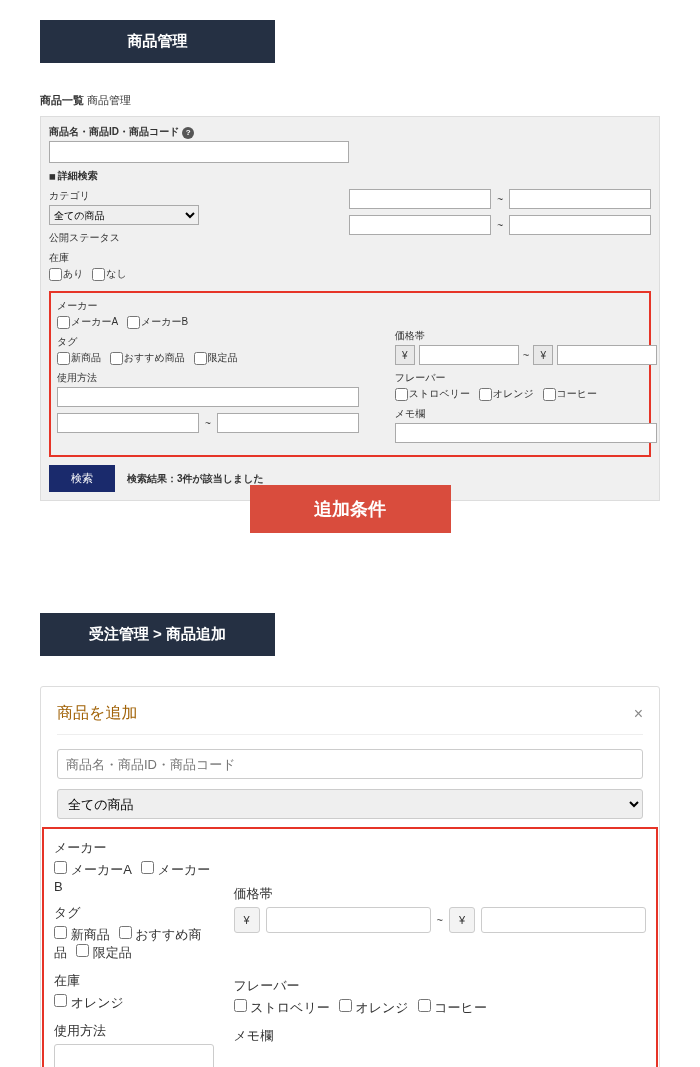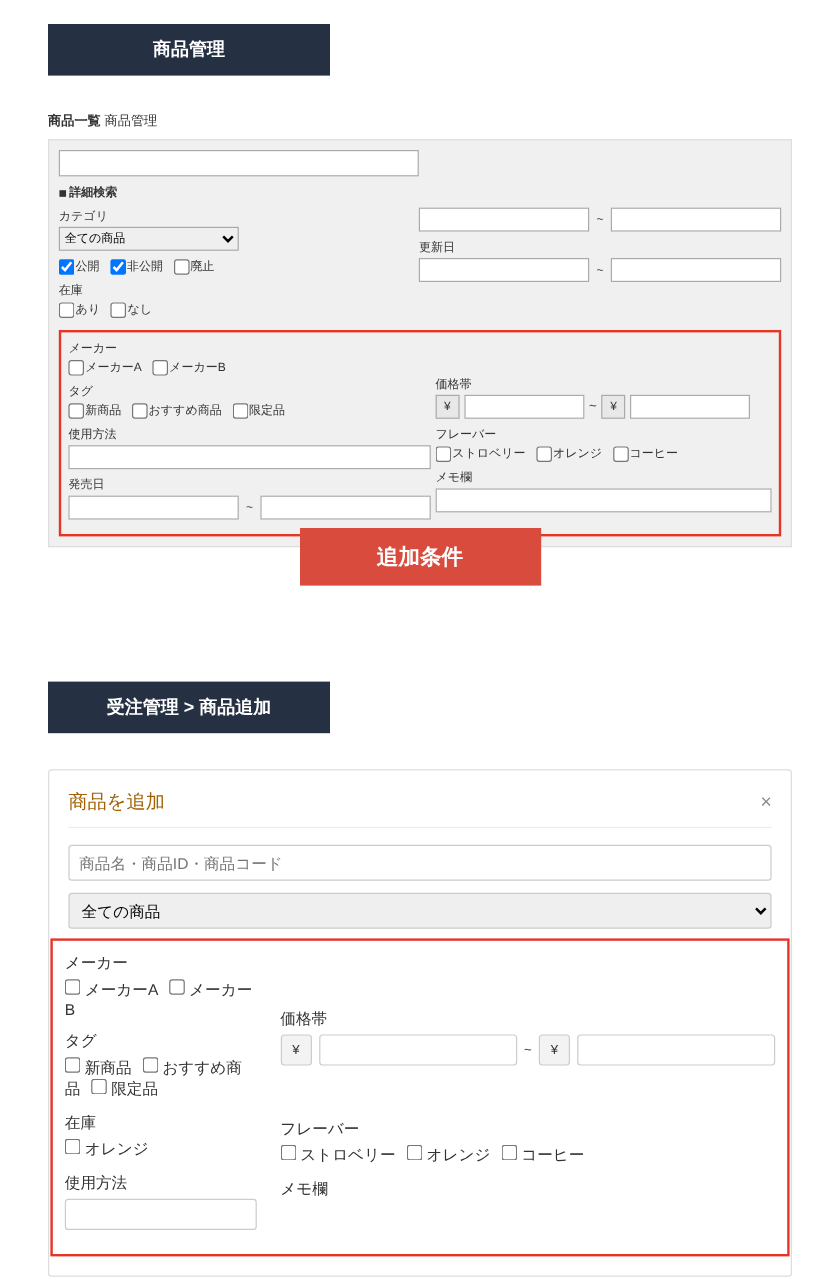--- a/index.html
+++ b/index.html
@@ -77,6 +77,10 @@
   </div>
 
   <div class="search-panel">
+    <div class="label-row">
+      <b>商品名・商品ID・商品コード</b>
+      <span class="help-icon">?</span>
+    </div>
     <input class="main-search-input" type="text" style="">
     
     <div class="detail-toggle">詳細検索</div>

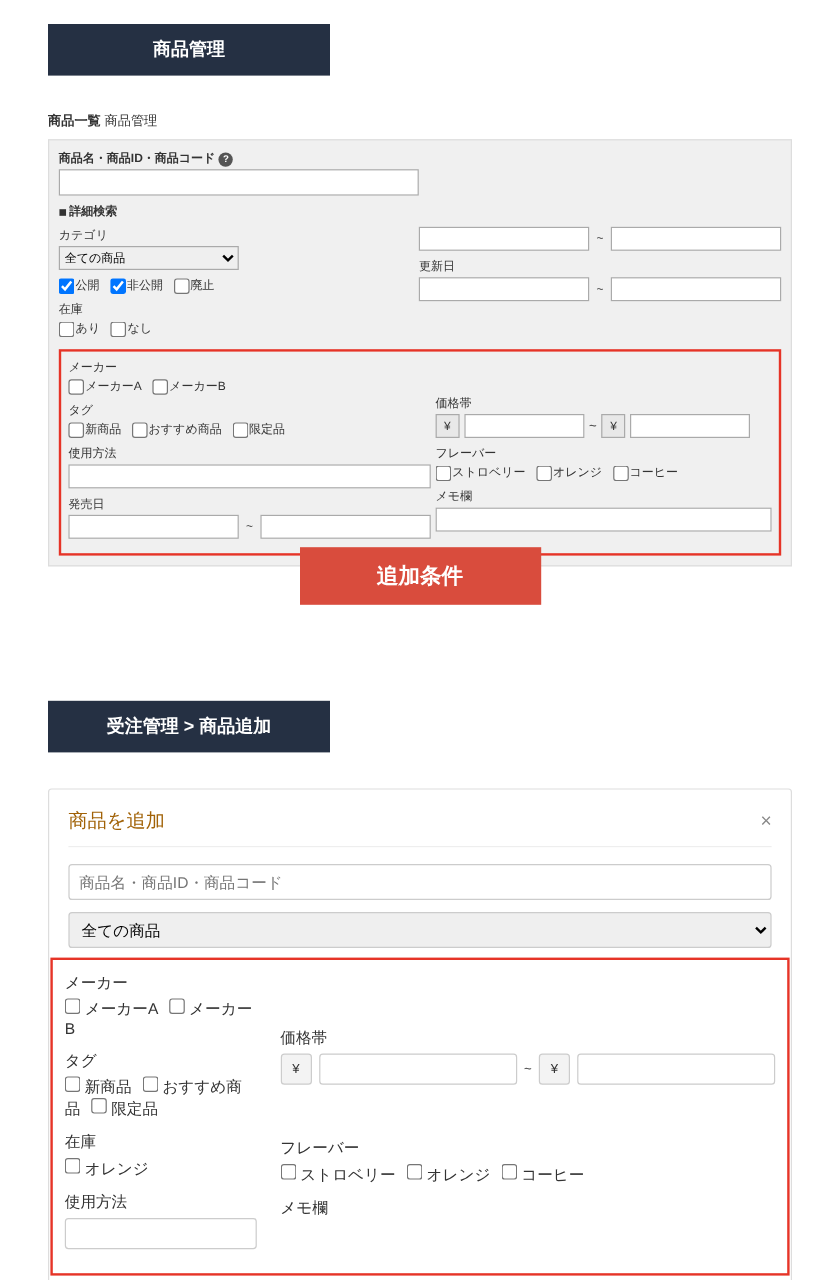--- a/index.html
+++ b/index.html
@@ -18,7 +18,7 @@
     .detail-toggle { font-size: 10px; font-weight: bold; margin: 6px 0; cursor: pointer; }
     .detail-toggle::before { content: "◼"; font-size: 8px; margin-right: 2px; }
     
-    .two-col { display: flex; gap: 4px; }
+    .two-col { display: flex; gap: 36px; }
     .col-left { flex: 1; }
     .col-right { flex: 1; }
     .field-block { margin-bottom: 6px; }

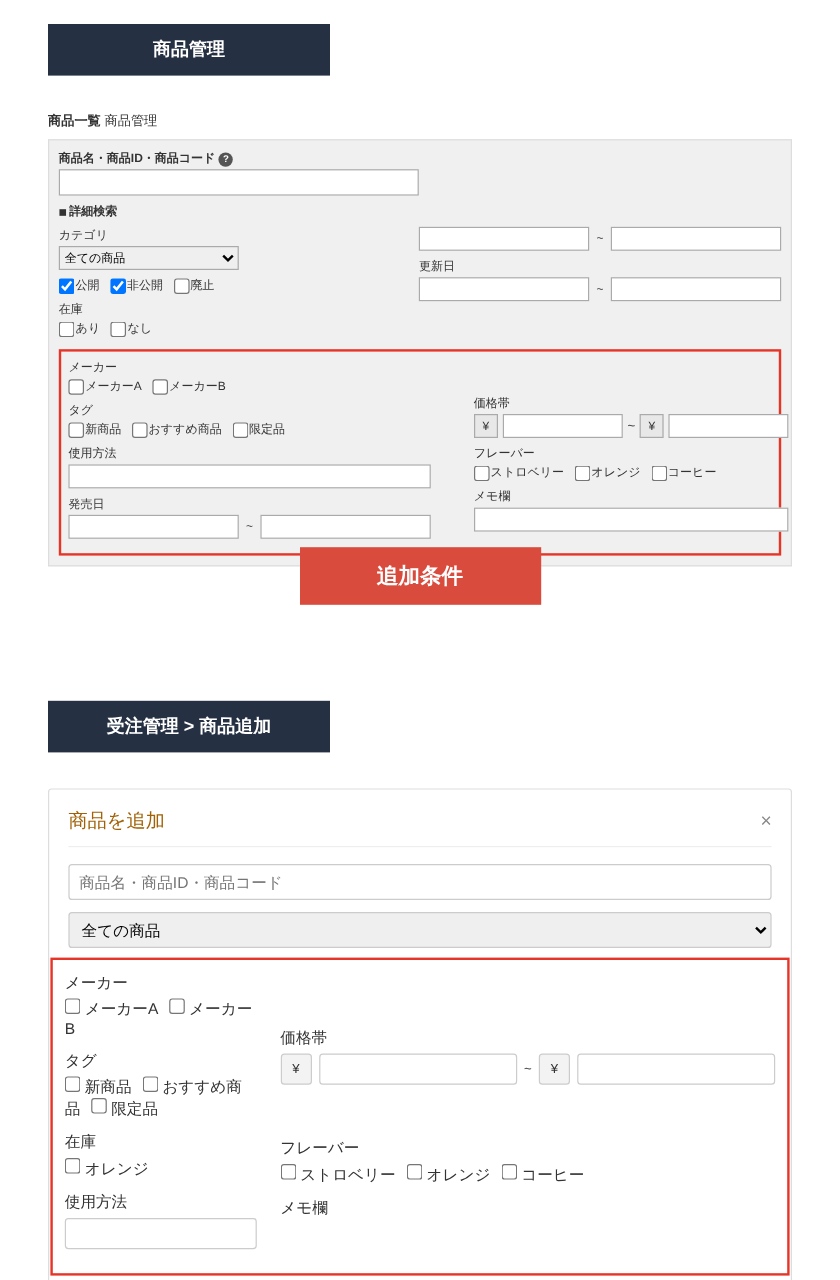--- a/index.html
+++ b/index.html
@@ -117,7 +117,6 @@
           </div>
         </div>
         <div class="field-block">
-          <label class="field-label">更新日</label>
           <div class="date-range">
             <input type="text" style="">
             <span class="tilde">~</span>

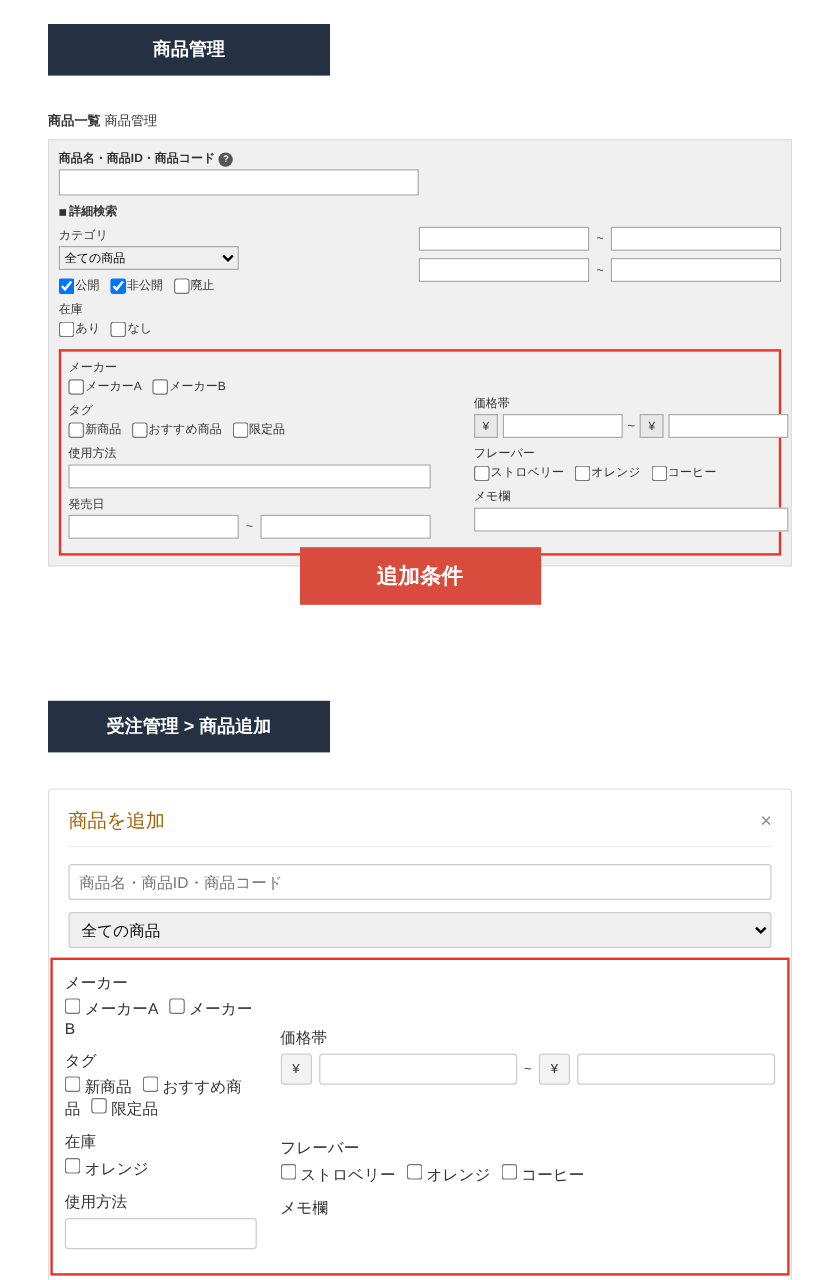--- a/index.html
+++ b/index.html
@@ -94,6 +94,7 @@
           </select>
         </div>
         <div class="field-block">
+          <label class="field-label">公開ステータス</label>
           <div class="inline-check">
             <input type="checkbox" checked="" style=""><span>公開</span>
             <input type="checkbox" checked="" style=""><span>非公開</span>

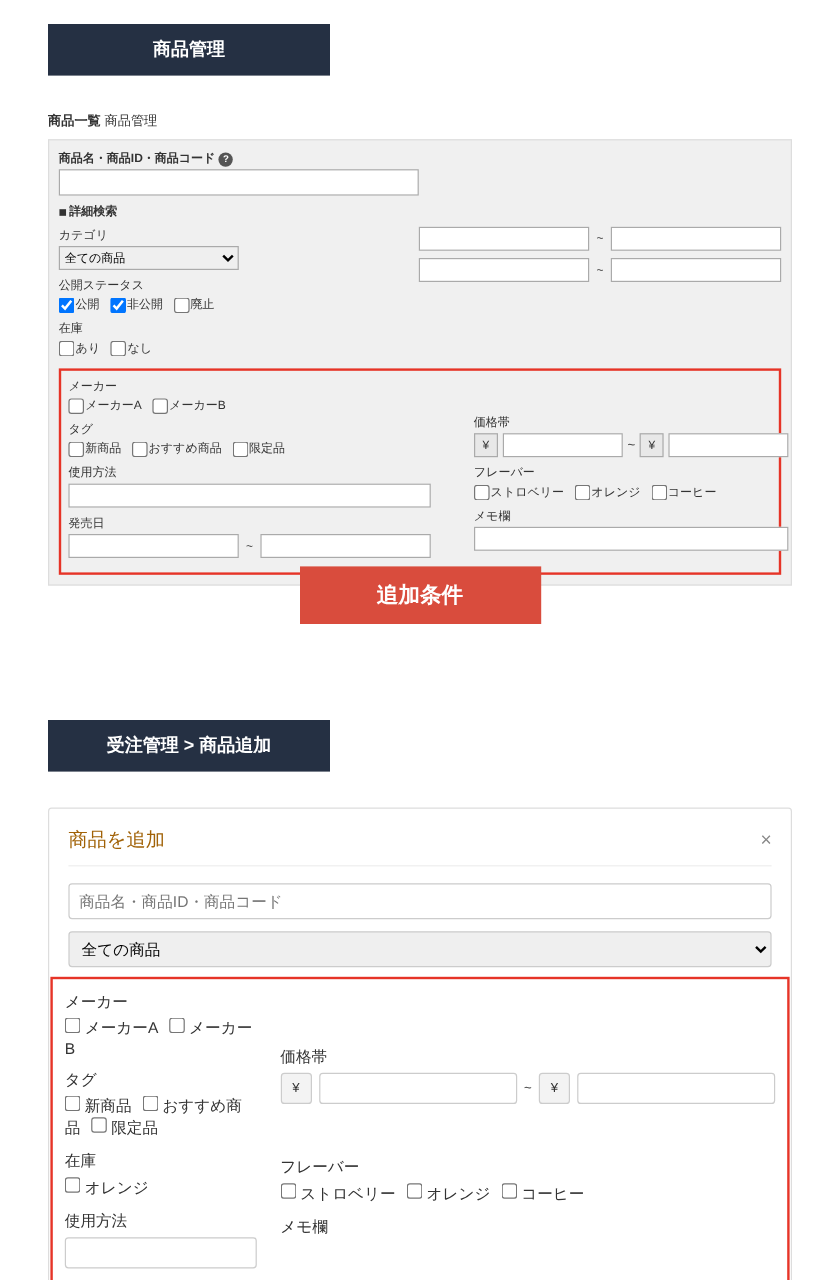--- a/index.html
+++ b/index.html
@@ -95,11 +95,6 @@
         </div>
         <div class="field-block">
           <label class="field-label">公開ステータス</label>
-          <div class="inline-check">
-            <input type="checkbox" checked="" style=""><span>公開</span>
-            <input type="checkbox" checked="" style=""><span>非公開</span>
-            <input type="checkbox" style=""><span>廃止</span>
-          </div>
         </div>
         <div class="field-block">
           <label class="field-label">在庫</label>

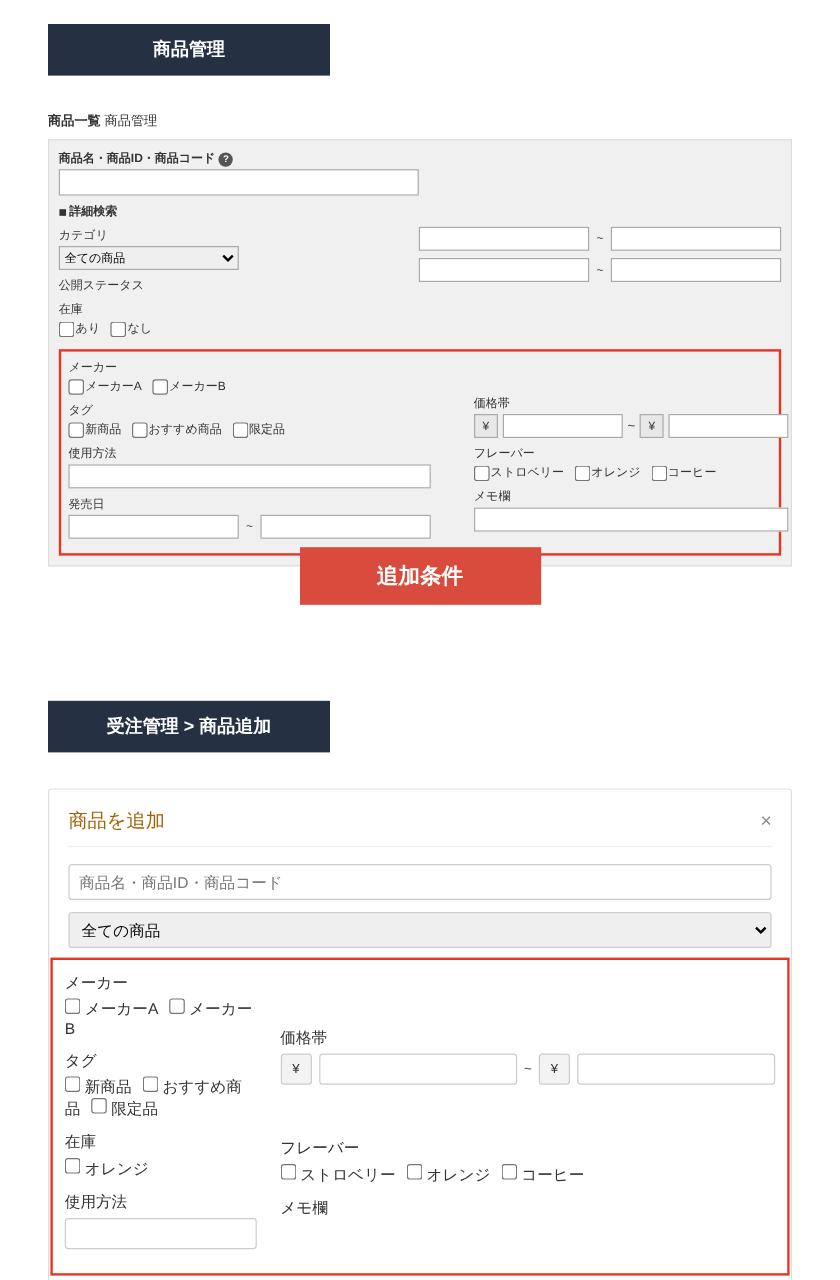--- a/index.html
+++ b/index.html
@@ -145,7 +145,6 @@
             <input class="small-input" type="text" style="">
           </div>
           <div class="field-block">
-            <label class="field-label">発売日</label>
             <div class="date-range">
               <input type="text" style="">
               <span class="tilde">~</span>

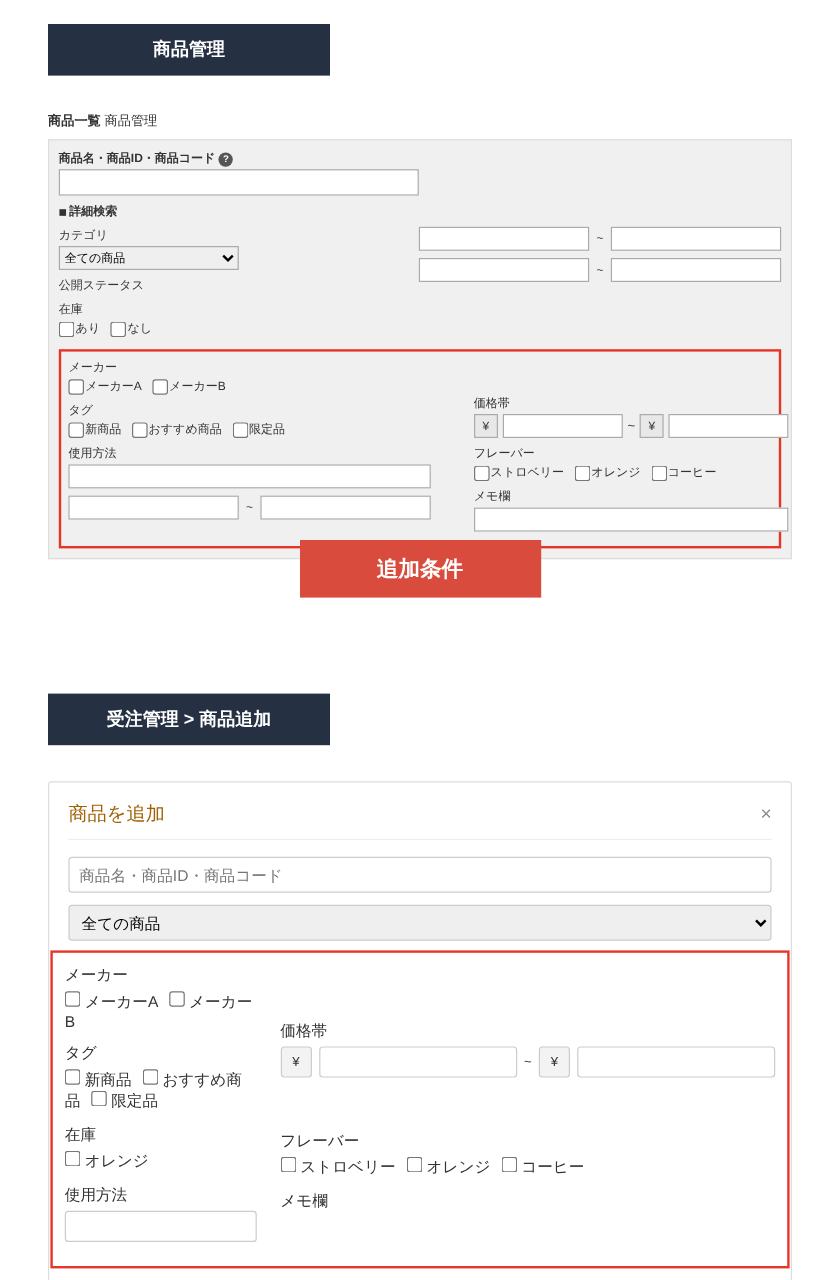--- a/index.html
+++ b/index.html
@@ -179,6 +179,10 @@
       </div>
     </div>
     
+    <div class="bottom-row">
+      <button class="btn-search">検索</button>
+      <span class="result-text">検索結果：3件が該当しました</span>
+    </div>
   </div>
 
   <div class="callout-wrap">

